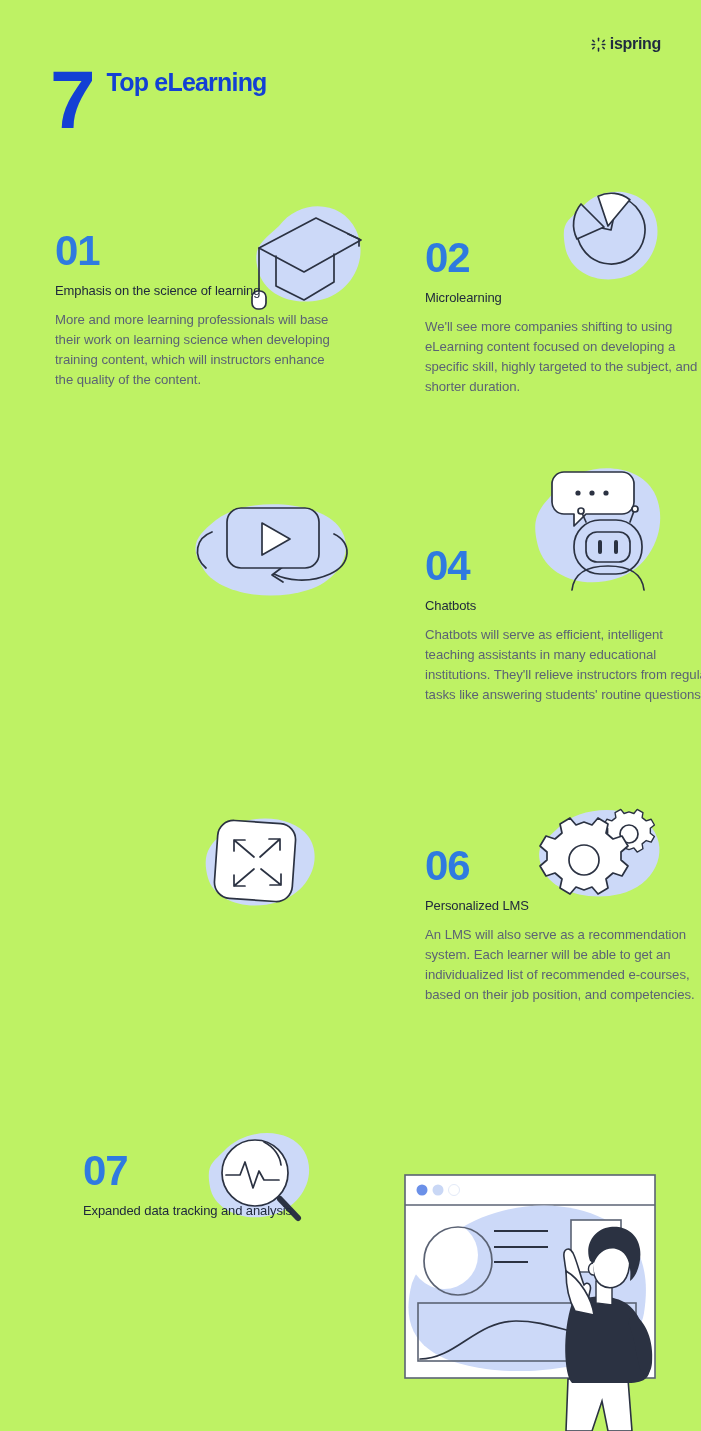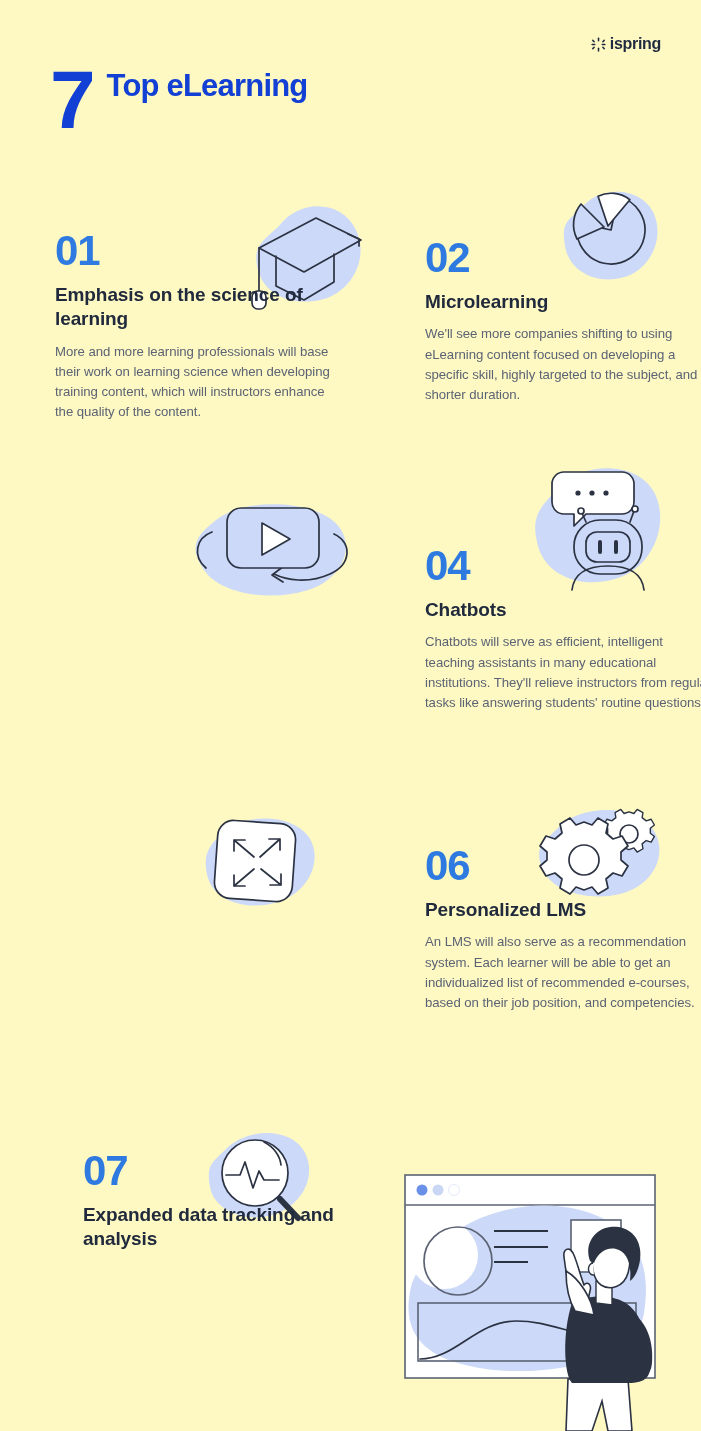--- a/index.html
+++ b/index.html
@@ -10,7 +10,7 @@
     font-family: "Liberation Sans", sans-serif;
     overflow: hidden;
   }
-  .page { position: relative; width: 701px; height: 1431px; background: #fef9c3; }
+  .page { position: relative; width: 701px; height: 1431px; background: #bef264; }
 
   
   .logo {

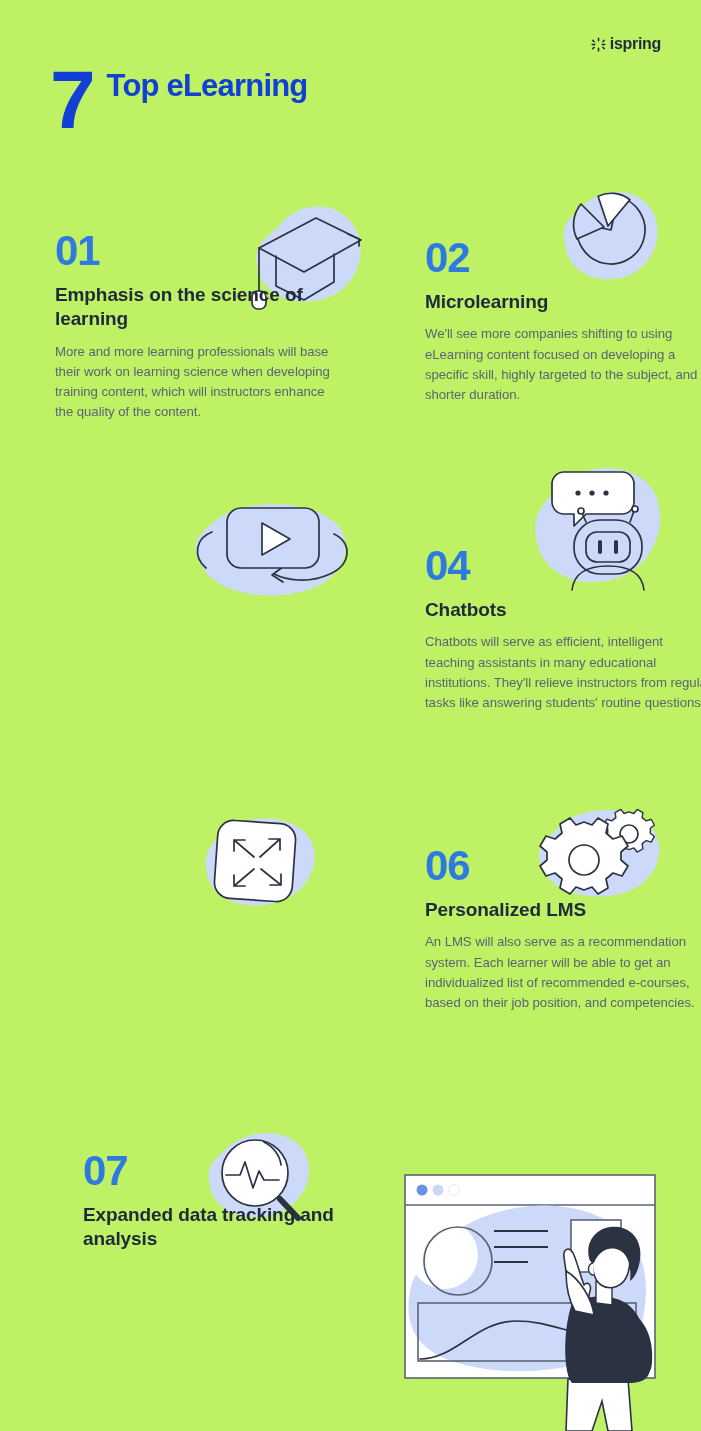--- a/index.html
+++ b/index.html
@@ -30,7 +30,7 @@
     line-height: 0.92; letter-spacing: -3px; margin-right: 14px;
   }
   .headline-lines {
-    font-size: 31px; font-weight: 700; color: #1340d4;
+    font-size: 25px; font-weight: 700; color: #1340d4;
     line-height: 1.13; letter-spacing: -0.8px; padding-top: 6px;
   }
 

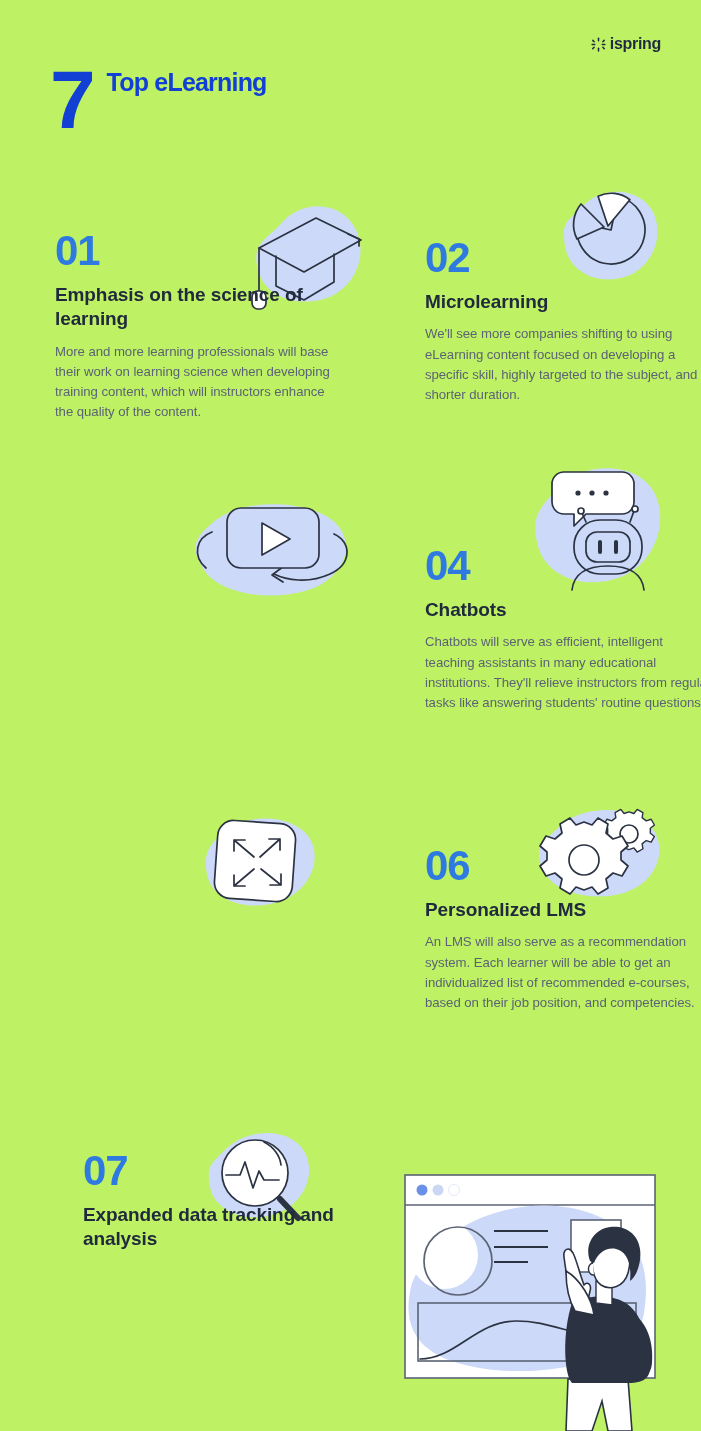--- a/index.html
+++ b/index.html
@@ -41,7 +41,7 @@
     line-height: 1; letter-spacing: -1px; margin-bottom: 11px;
   }
   .card-title {
-    font-size: 19px; font-weight: 700; color: #202a3c;
+    font-size: 13px; font-weight: 400; color: #202a3c;
     line-height: 1.28; margin-bottom: 10px; letter-spacing: -0.1px;
   }
   .card-body {

